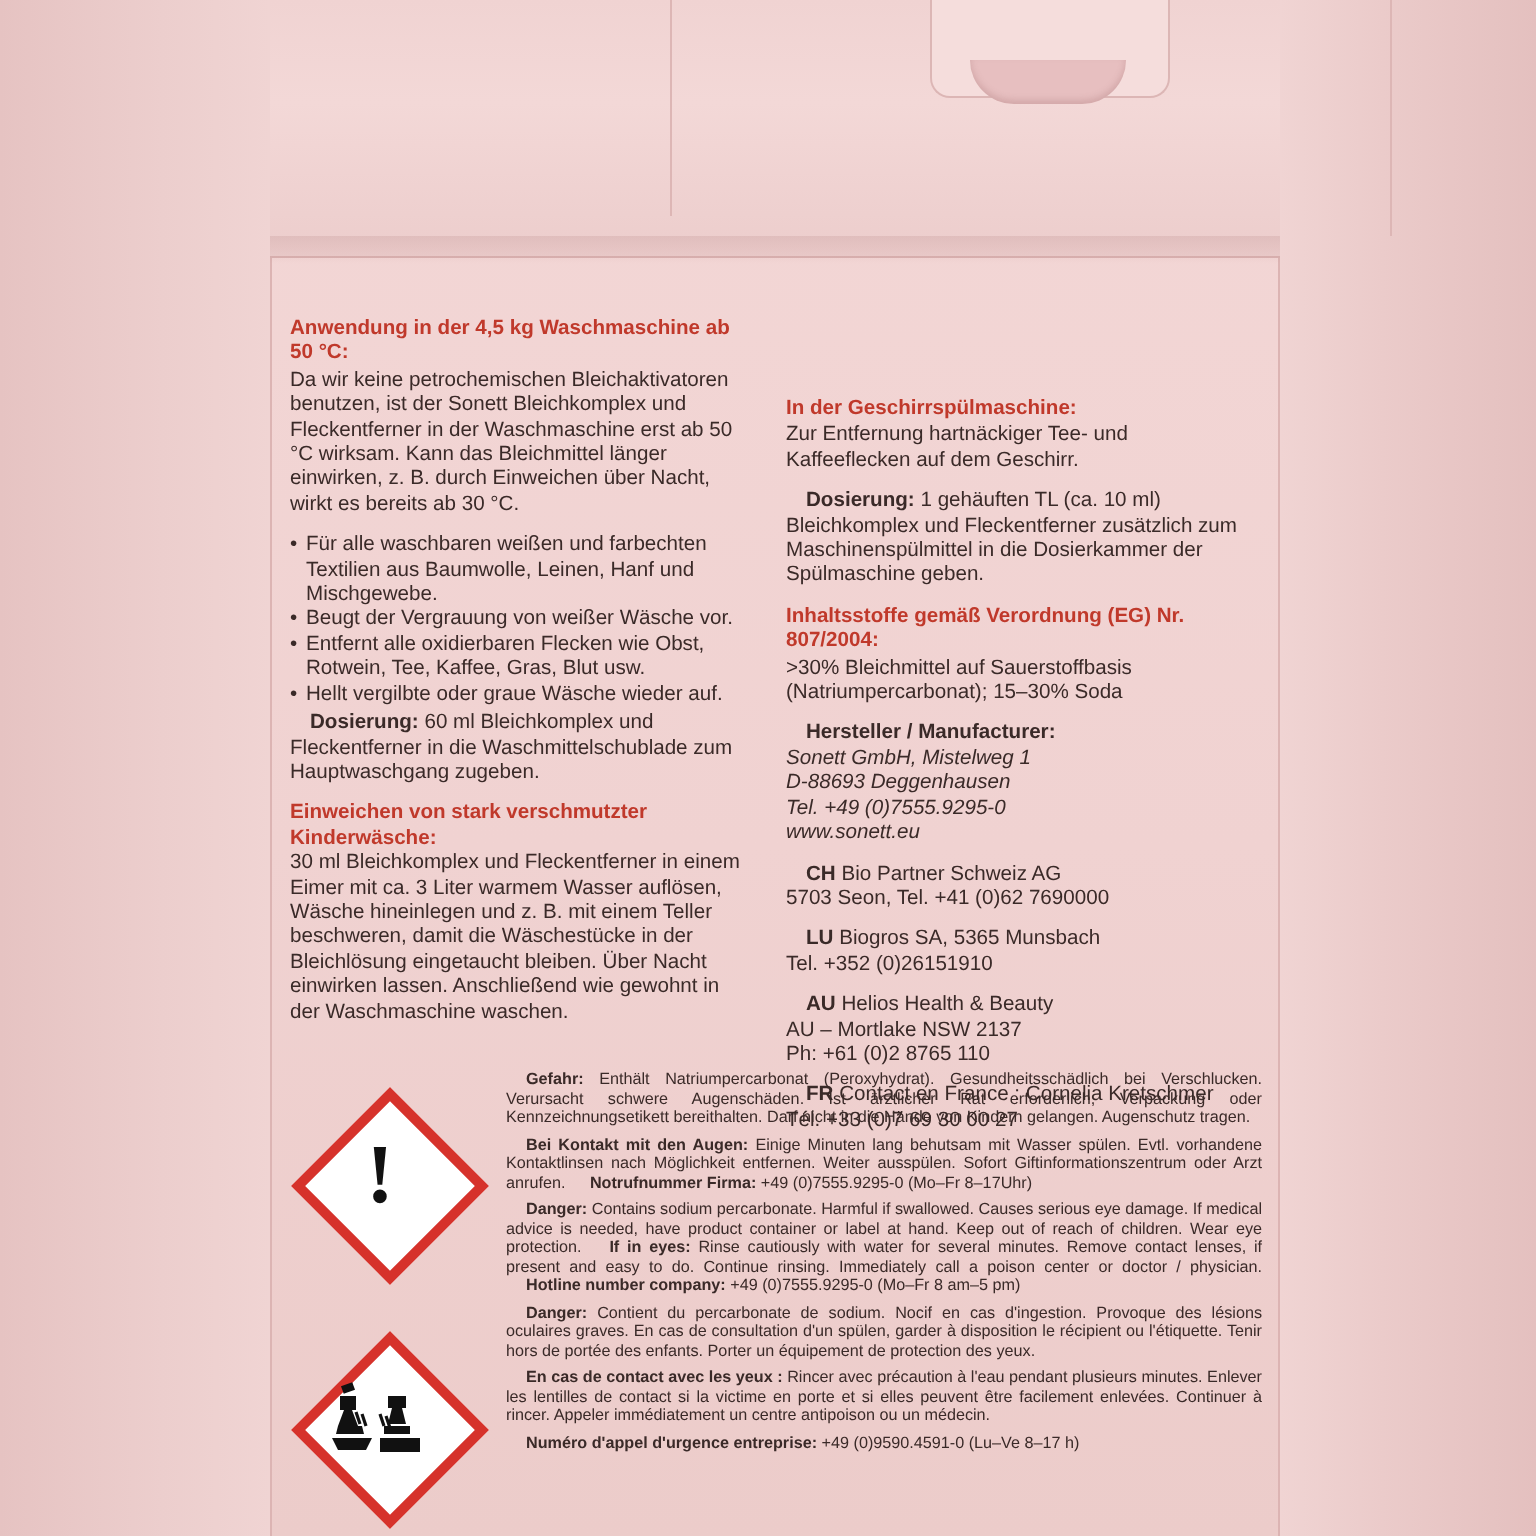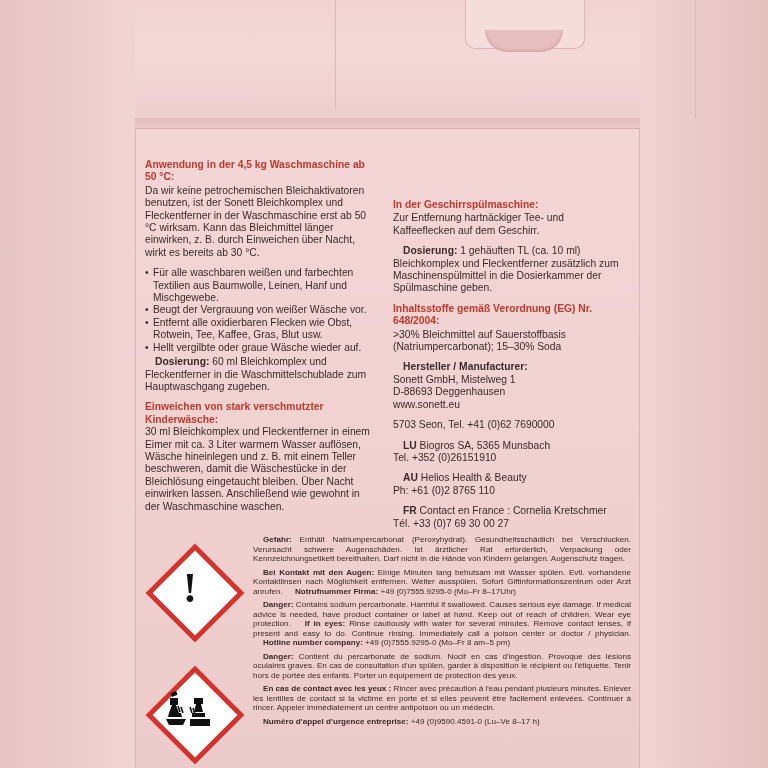--- a/index.html
+++ b/index.html
@@ -140,7 +140,7 @@
         <span class="b">Dosierung:</span>
         <span>1 gehäuften TL (ca. 10 ml) Bleichkomplex und Fleckentferner zusätzlich zum Maschinenspülmittel in die Dosierkammer der Spülmaschine geben.</span>
       </p>
-      <p class="hdr" style="margin-top:4px">Inhaltsstoffe gemäß Verordnung (EG) Nr. 648/2004:</p>
+      <p class="hdr" style="margin-top:4px">Inhaltsstoffe gemäß Verordnung (EG) Nr. 807/2004:</p>
       <p class="blk">&gt;30% Bleichmittel auf Sauerstoffbasis (Natriumpercarbonat); 15–30% Soda</p>
 
       <p class="b" style="margin-top:6px">Hersteller / Manufacturer:</p>

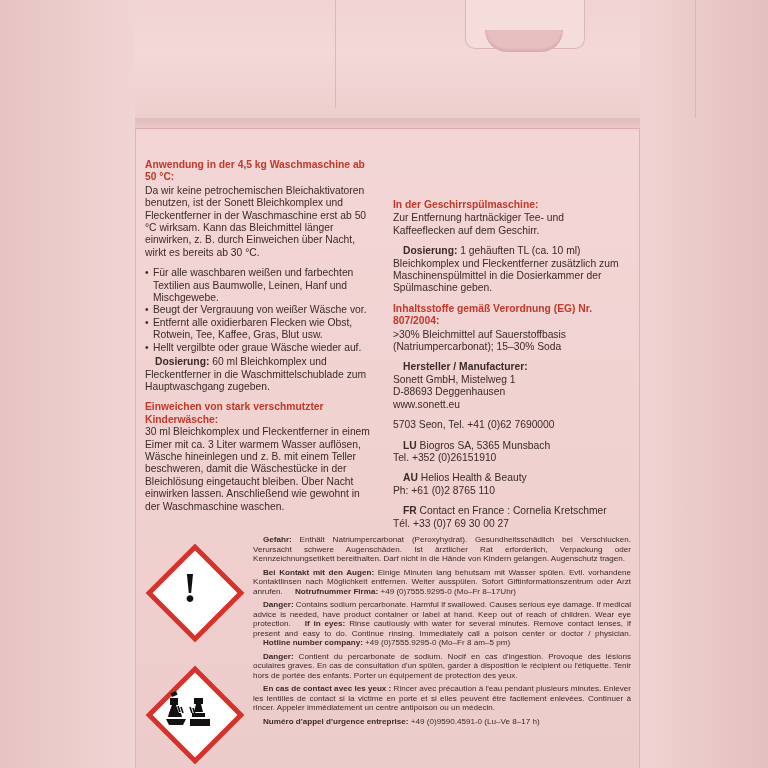--- a/index.html
+++ b/index.html
@@ -69,7 +69,7 @@
   ul{margin:2px 0 0 0;padding:0;list-style:none;}
   li{padding-left:8px;position:relative;margin-bottom:0;}
   li:before{content:"•";position:absolute;left:0;top:0;}
-  .addr-line{white-space:nowrap;}
+  .addr-line{white-space:nowrap;font-style:italic;}
   
   .hazard{
     position:absolute;left:135px;top:527px;width:505px;height:241px;

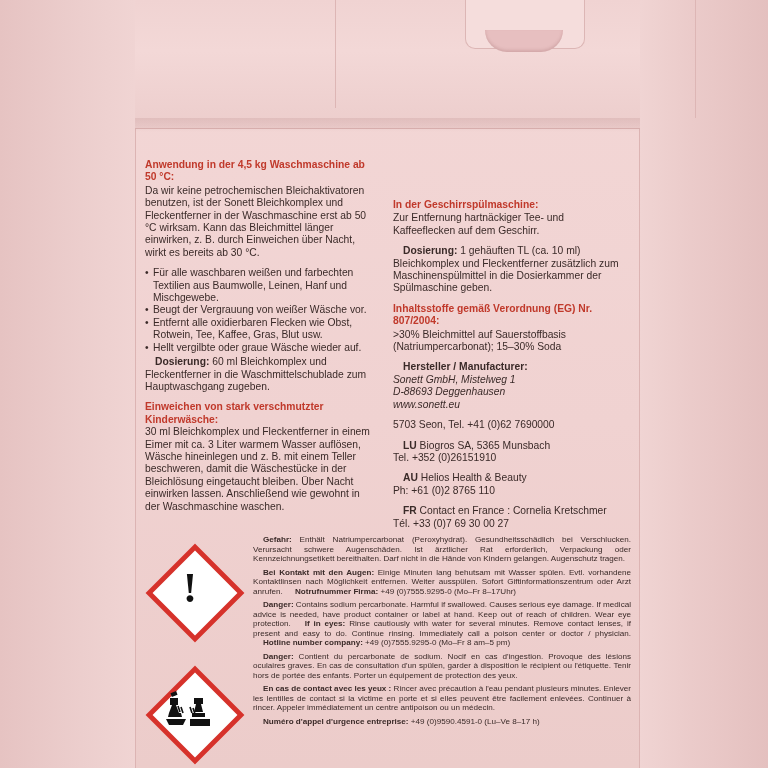--- a/index.html
+++ b/index.html
@@ -146,6 +146,7 @@
       <p class="b" style="margin-top:6px">Hersteller / Manufacturer:</p>
       <p class="addr-line">Sonett GmbH, Mistelweg 1</p>
       <p class="addr-line">D-88693 Deggenhausen</p>
+      <p class="addr-line">Tel. +49 (0)7555.9295-0</p>
       <p class="addr-line blk">www.sonett.eu</p>
 
       <p class="blk">5703 Seon, Tel. +41 (0)62 7690000</p>

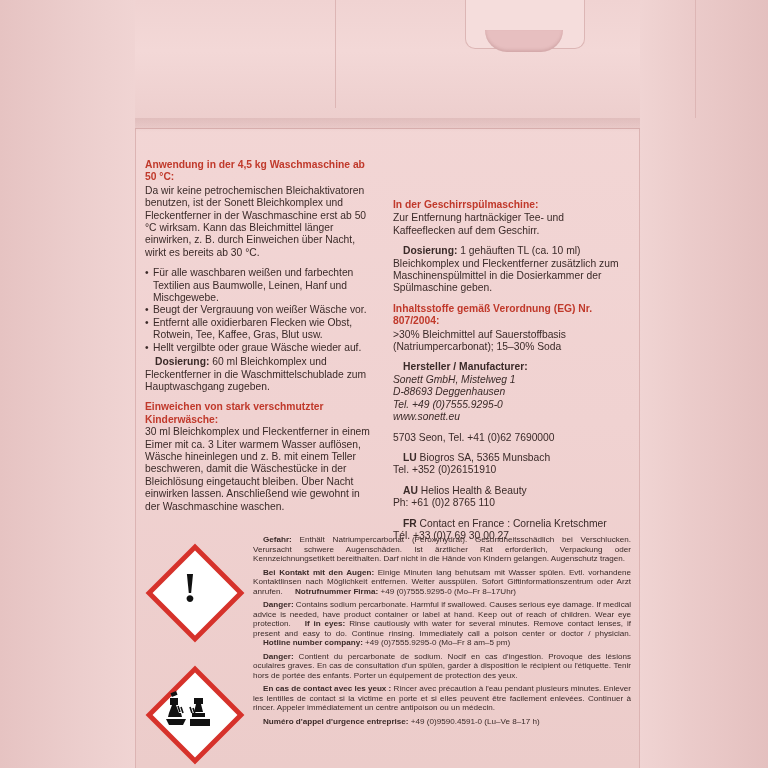--- a/index.html
+++ b/index.html
@@ -149,6 +149,10 @@
       <p class="addr-line">Tel. +49 (0)7555.9295-0</p>
       <p class="addr-line blk">www.sonett.eu</p>
 
+      <p>
+        <span class="b">CH</span>
+        <span>Bio Partner Schweiz AG</span>
+      </p>
       <p class="blk">5703 Seon, Tel. +41 (0)62 7690000</p>
 
       <p>

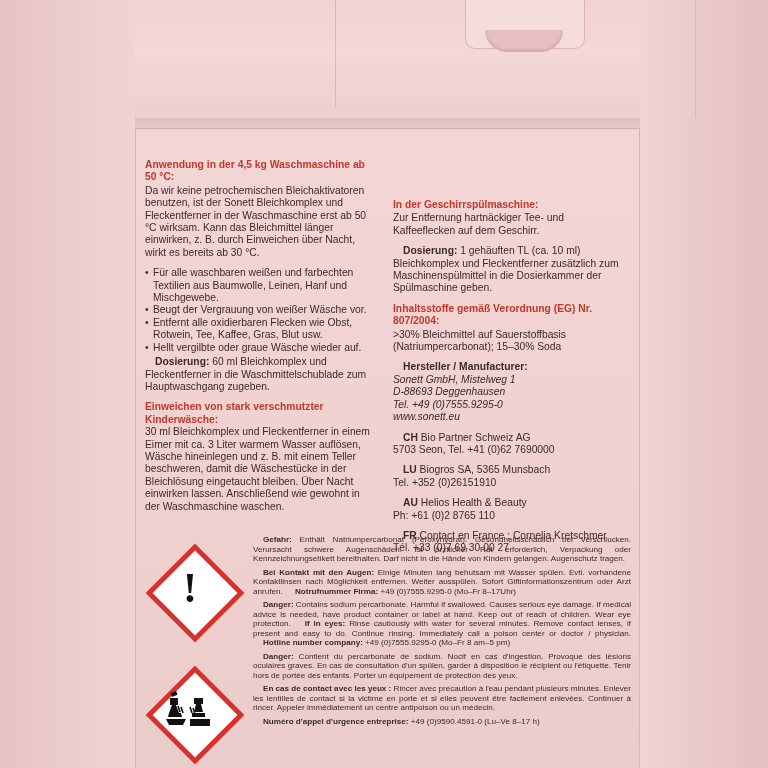--- a/index.html
+++ b/index.html
@@ -165,6 +165,7 @@
         <span class="b">AU</span>
         <span>Helios Health &amp; Beauty</span>
       </p>
+      <p>AU – Mortlake NSW 2137</p>
       <p class="blk">Ph: +61 (0)2 8765 110</p>
 
       <p>

